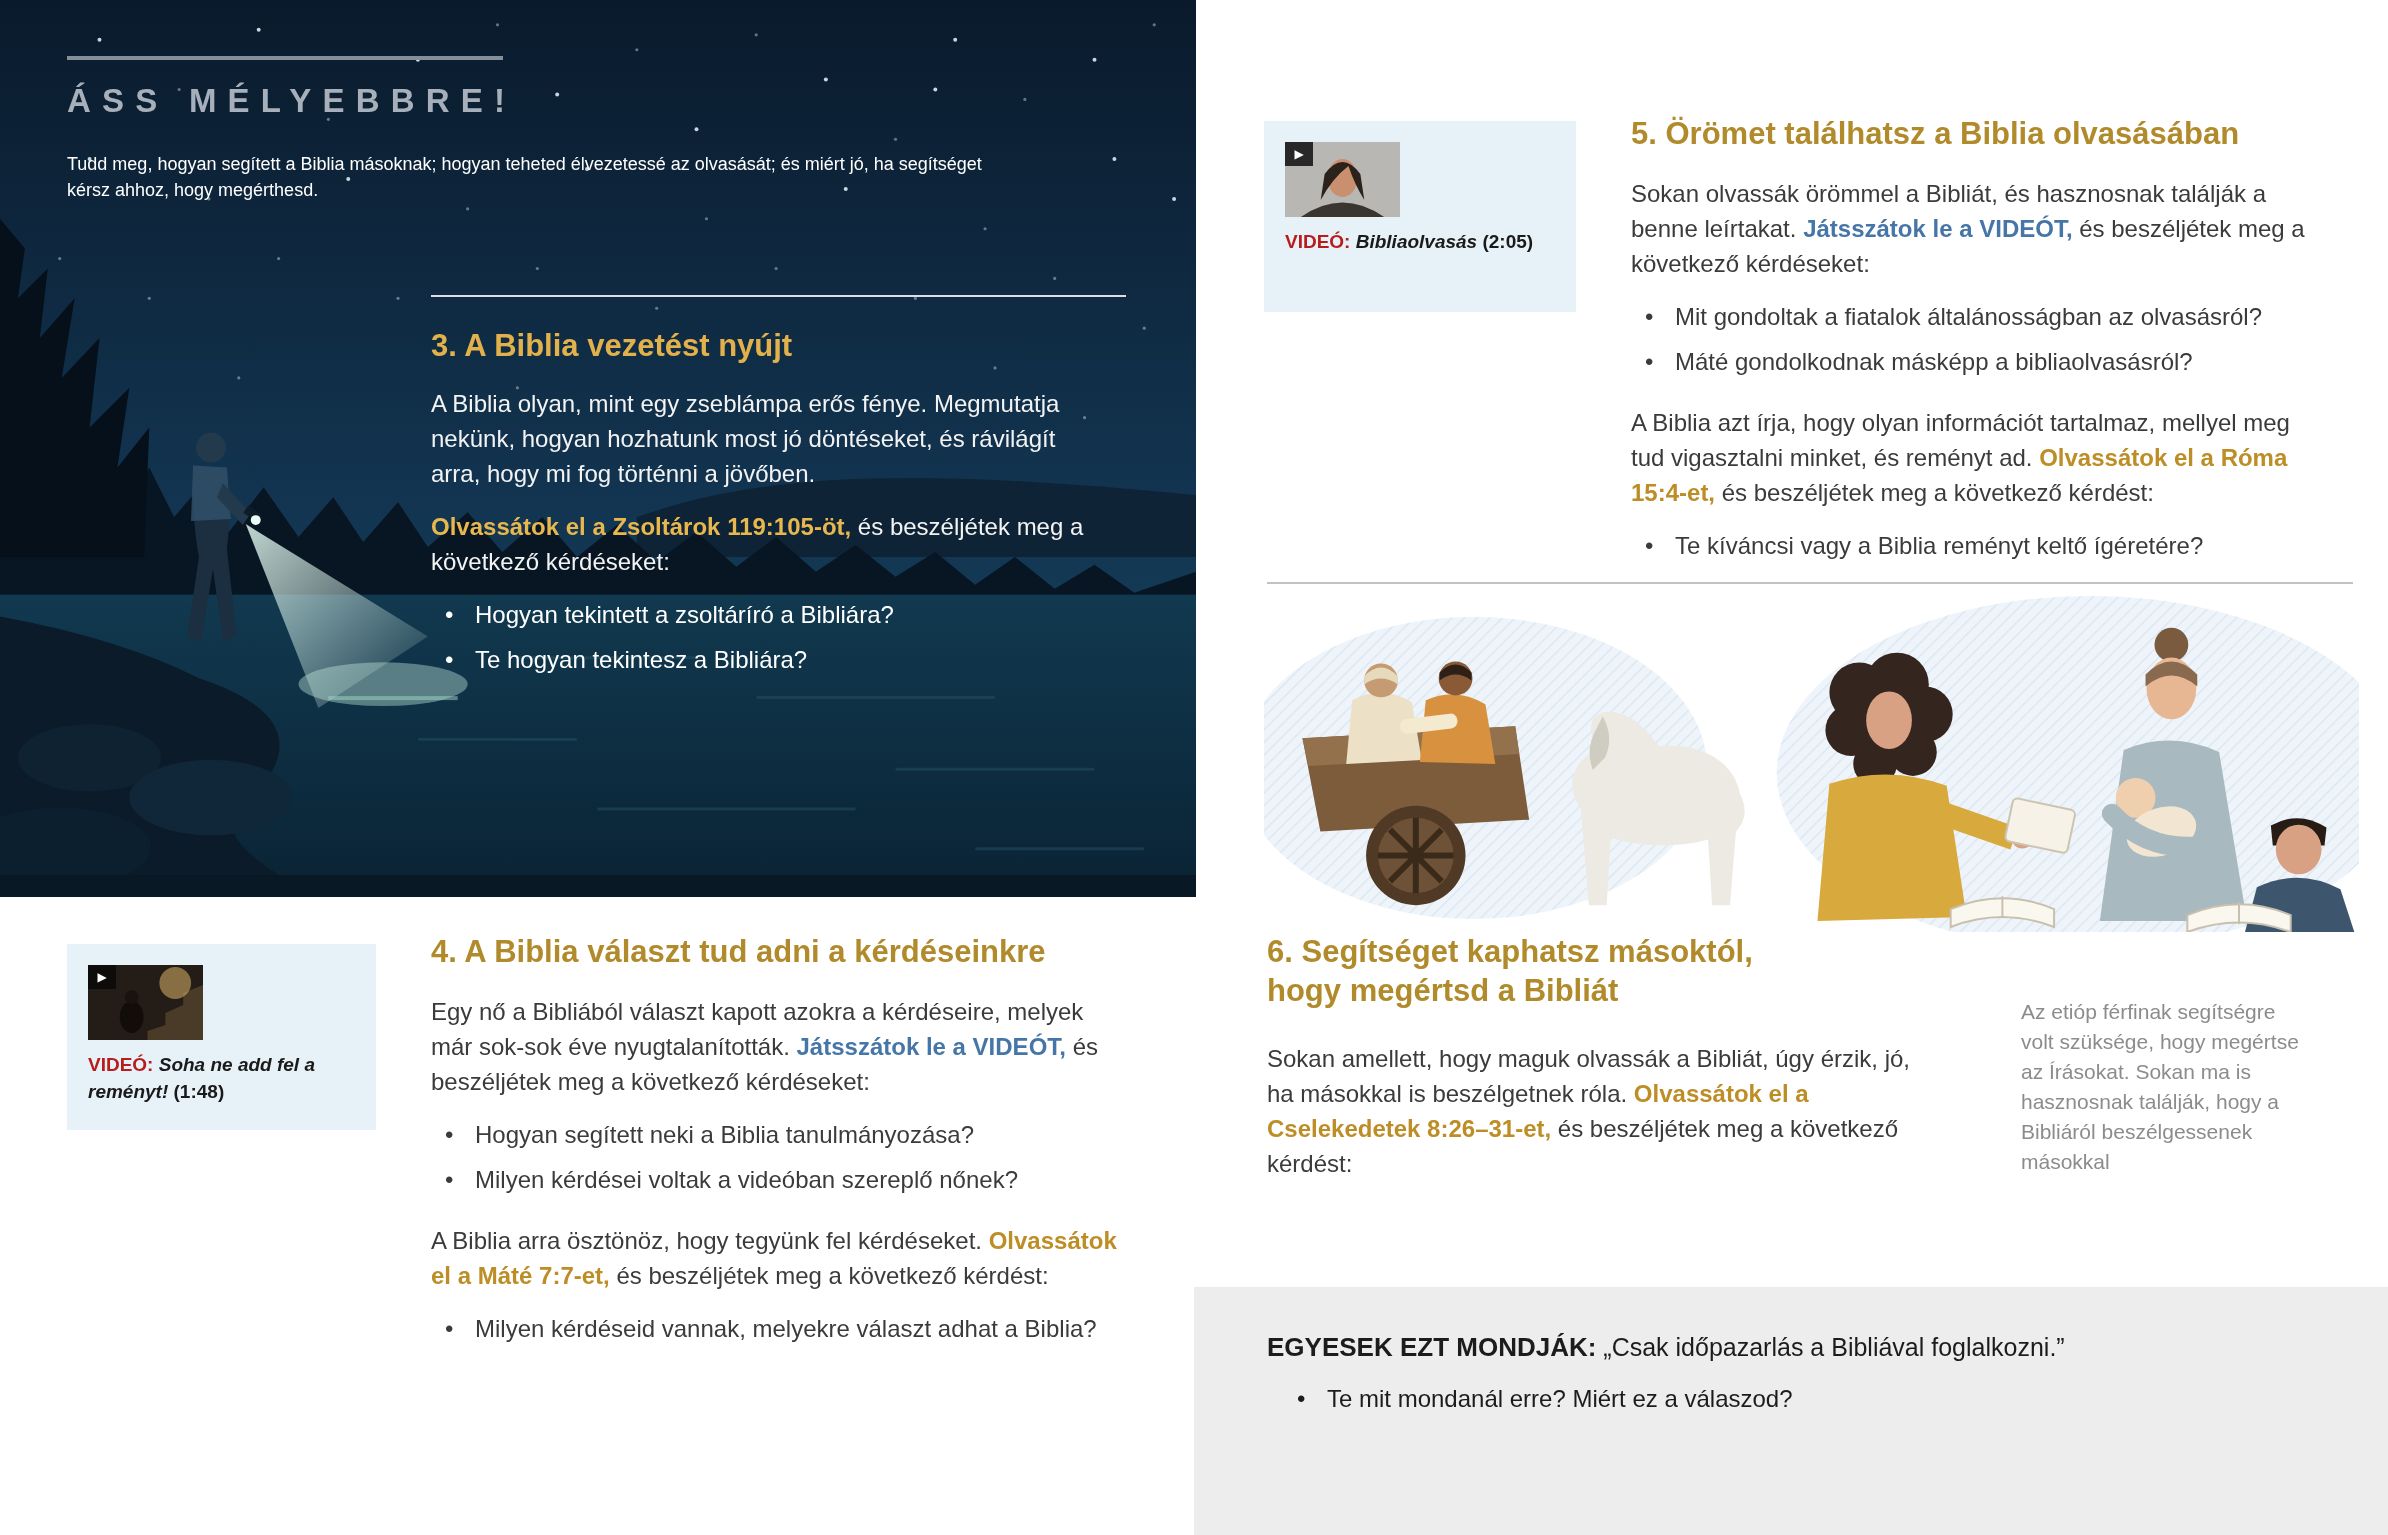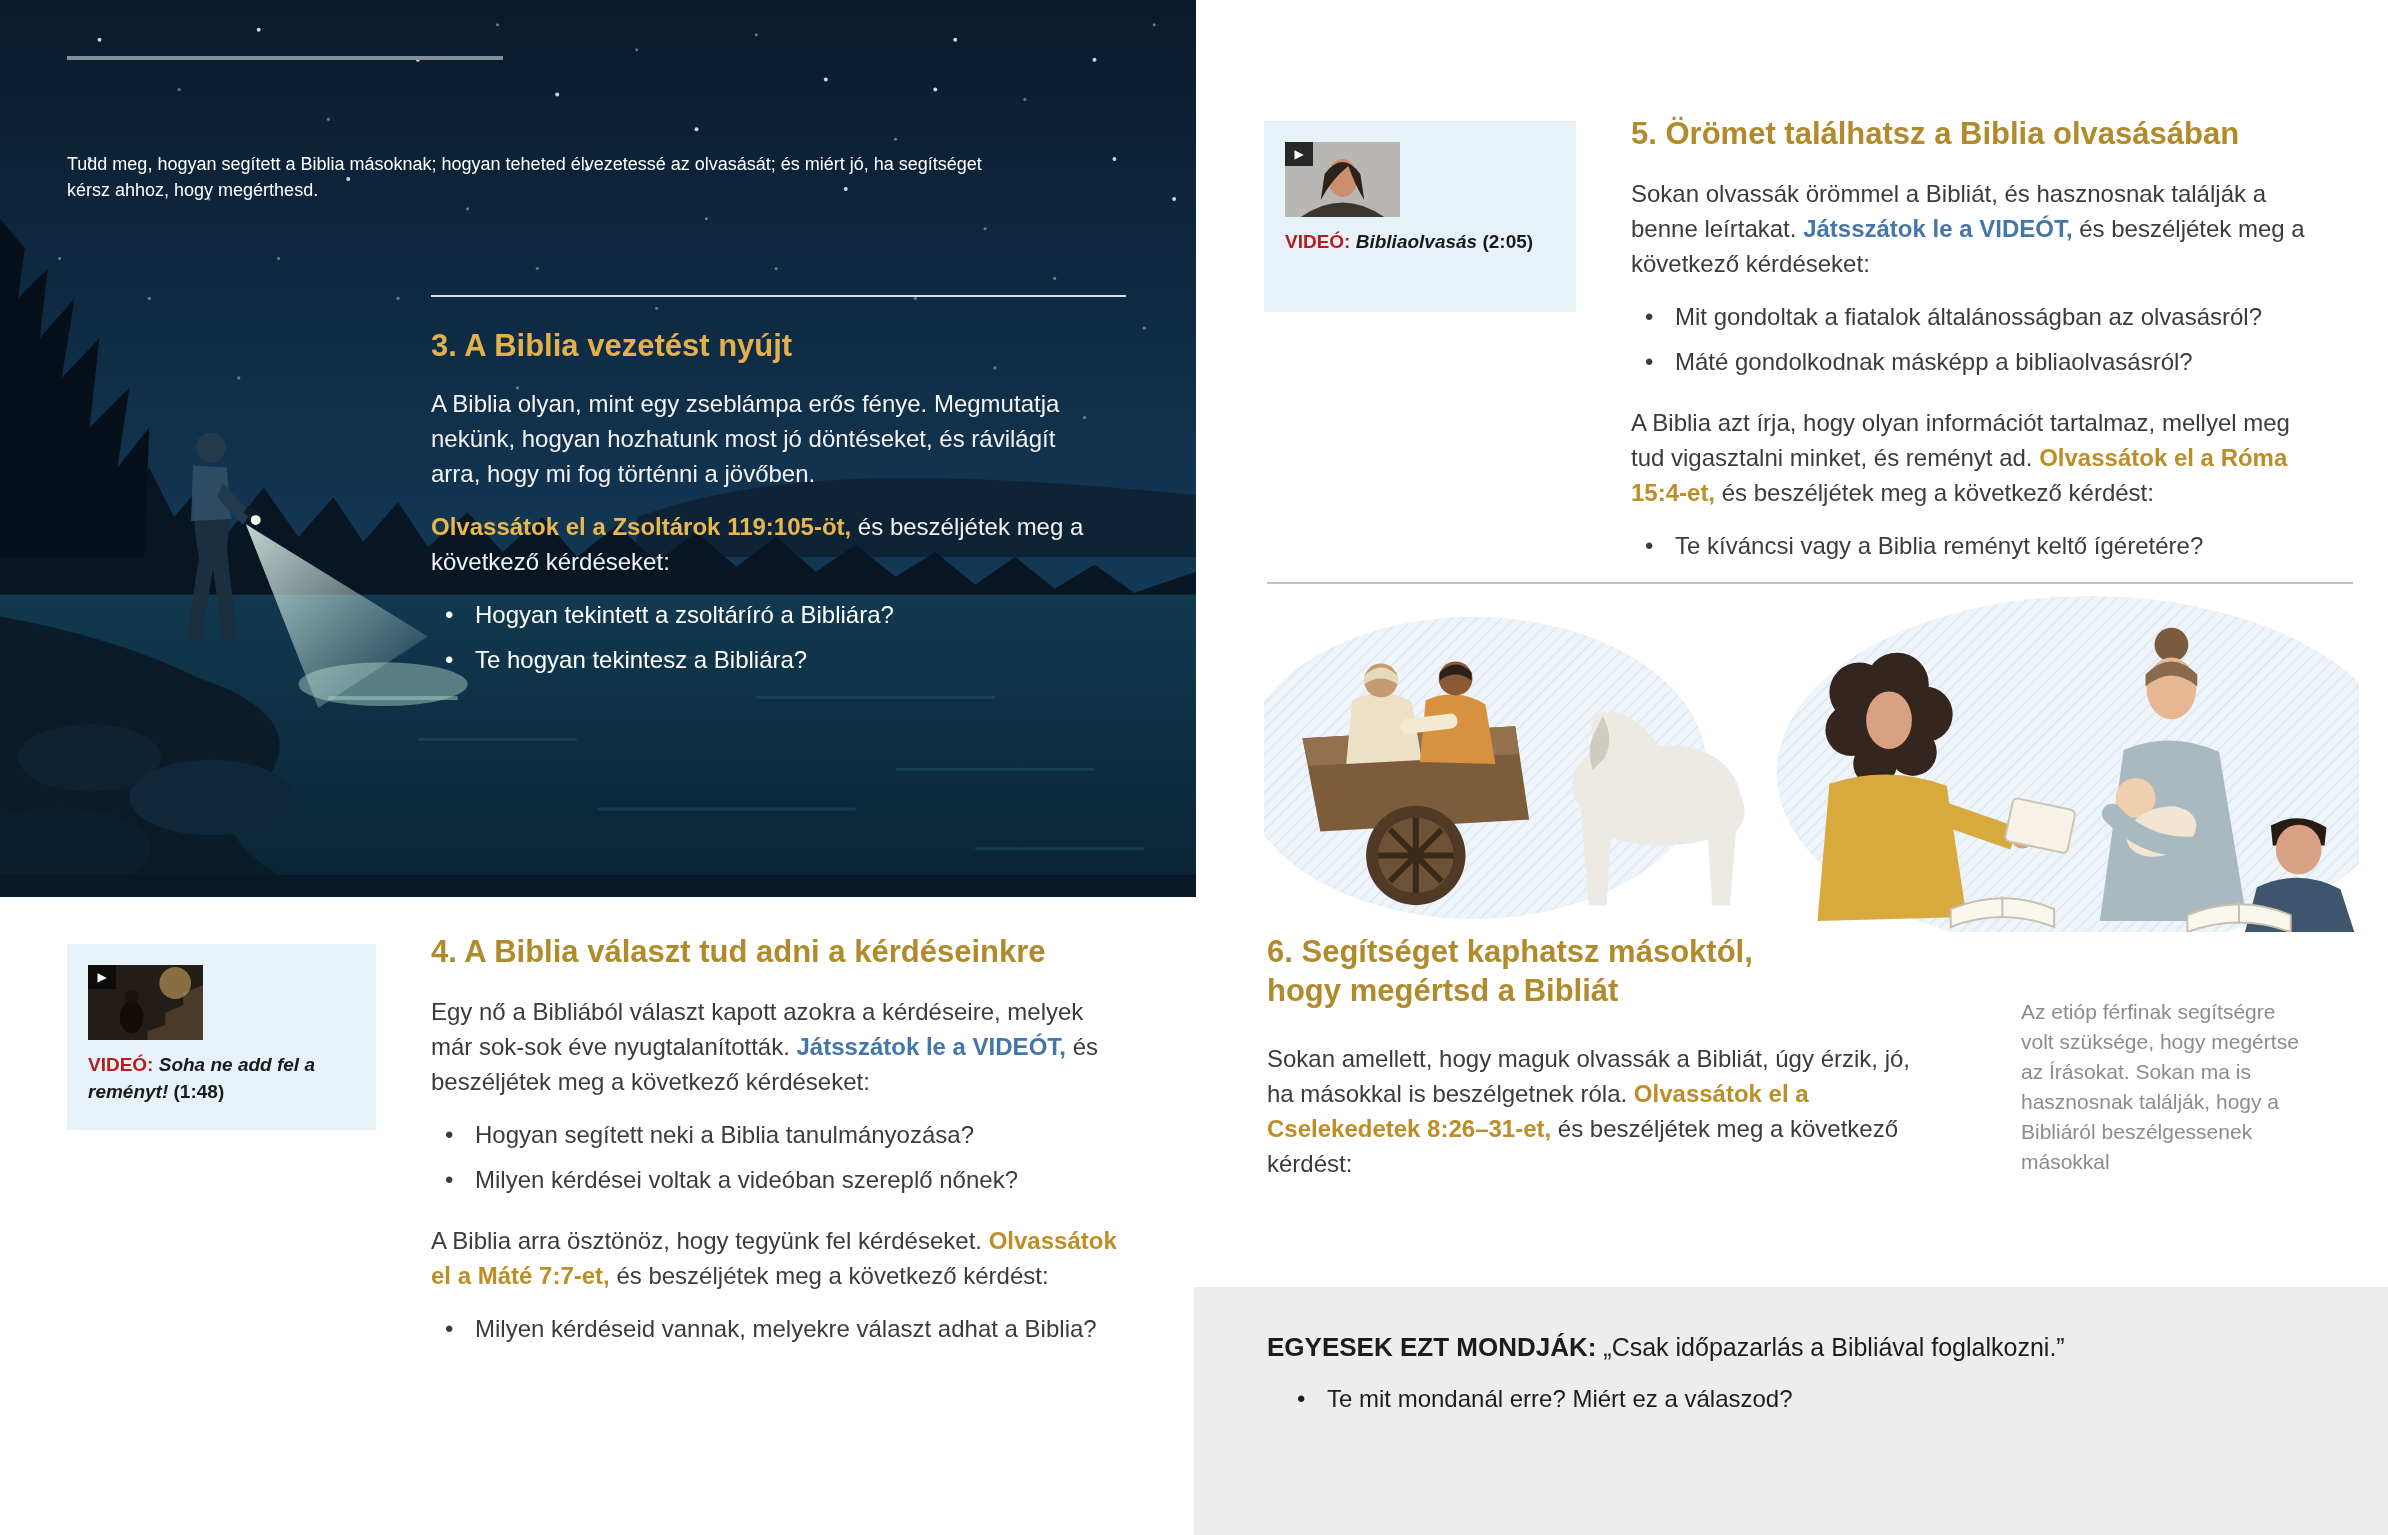--- a/index.html
+++ b/index.html
@@ -159,6 +159,7 @@
     </svg>
 
     <div class="kicker-rule"></div>
+    <div class="kicker">ÁSS MÉLYEBBRE!</div>
     <p class="intro">Tudd meg, hogyan segített a Biblia másoknak; hogyan teheted élvezetessé az olvasását; és miért jó, ha segítséget kérsz ahhoz, hogy megérthesd.</p>
 
     <div class="sec3">

